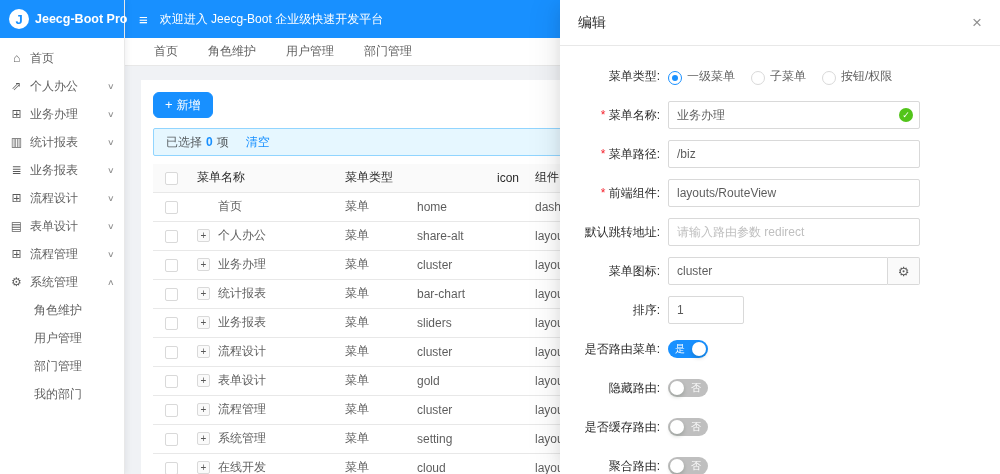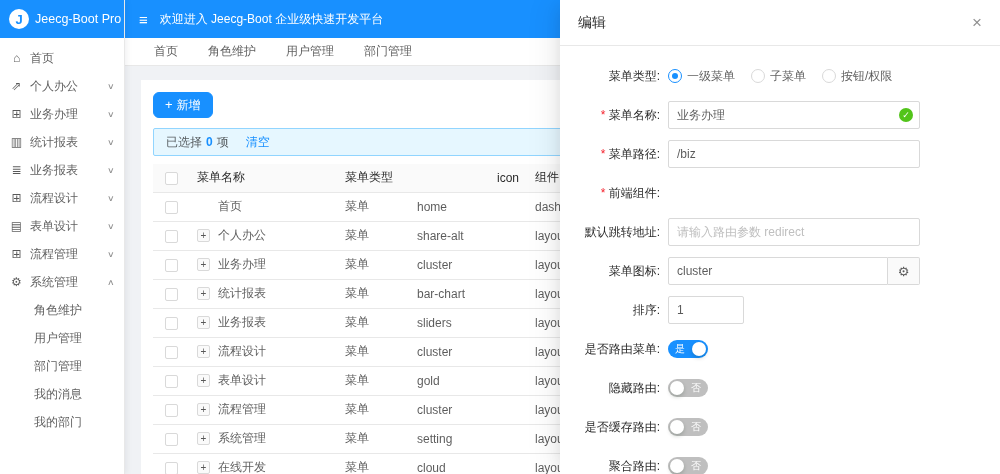--- a/index.html
+++ b/index.html
@@ -13,7 +13,7 @@
   .logo { height:38px; background:#1890ff; display:flex; align-items:center; padding:0 9px; gap:6px; }
   .logo-badge { width:20px; height:20px; border-radius:50%; background:#fff; color:#1890ff;
     font-weight:bold; font-size:13px; display:flex; align-items:center; justify-content:center; flex:none; }
-  .logo-text { color:#fff; font-weight:normal; font-size:12.5px; white-space:nowrap; }
+  .logo-text { color:#fff; font-weight:bold; font-size:12.5px; white-space:nowrap; }
   .menu { padding-top:6px; }
   .menu-item { height:28px; display:flex; align-items:center; padding:0 10px; gap:7px; cursor:pointer; }
   .mi-icon { width:13px; text-align:center; font-size:12px; flex:none; }

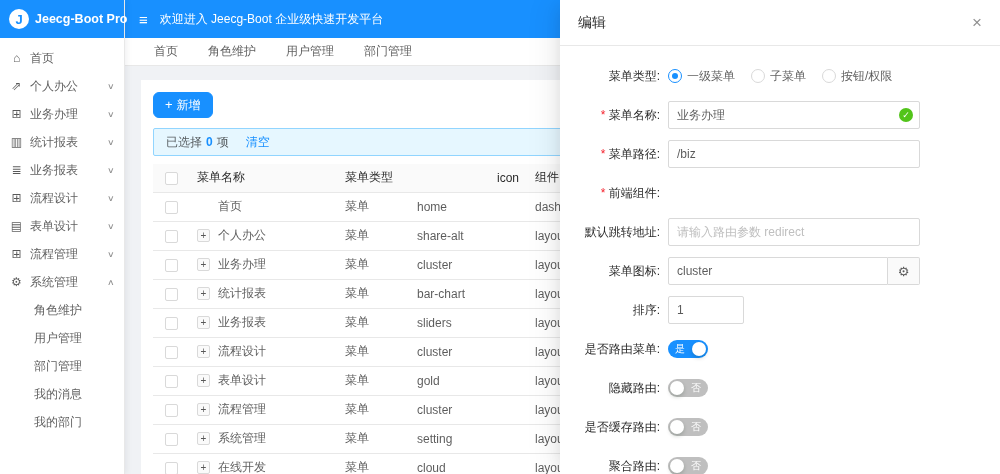--- a/index.html
+++ b/index.html
@@ -93,7 +93,7 @@
   .gear-addon::before { content:"⚙"; }
   .sort-input { width:76px; }
   .radio-group { display:flex; gap:16px; align-items:center; width:auto; }
-  .radio { display:inline-flex; align-items:center; gap:5px; cursor:pointer; white-space:nowrap; }
+  .radio { display:inline-flex; align-items:flex-end; gap:5px; cursor:pointer; white-space:nowrap; }
   .radio .dot { width:14px; height:14px; border-radius:50%; border:1px solid #d9d9d9; background:#fff; position:relative; flex:none; }
   .radio.checked .dot { border-color:#1890ff; }
   .radio.checked .dot::after { content:""; position:absolute; left:3px; top:3px; right:3px; bottom:3px;

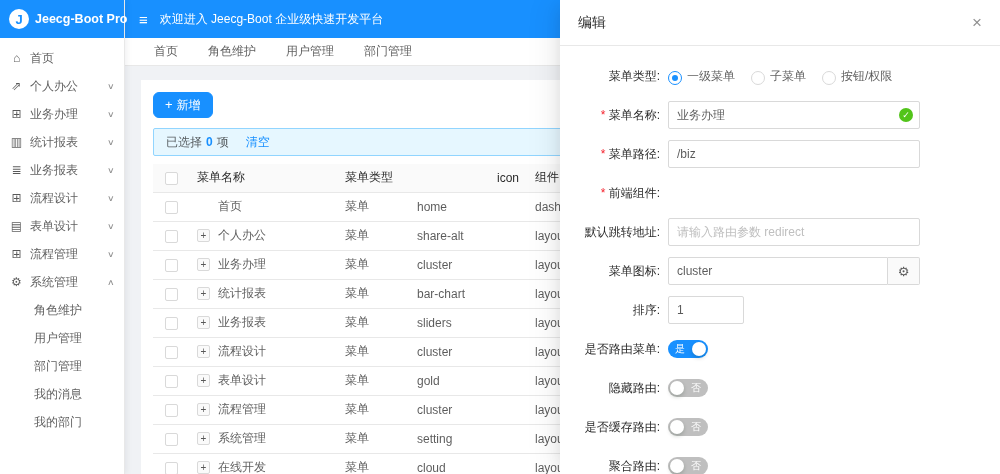--- a/index.html
+++ b/index.html
@@ -390,6 +390,9 @@
 
       <div class="form-row required">
         <span class="form-label">前端组件:</span>
+        <div class="form-control">
+          <input class="ant-input" value="layouts/RouteView" style="">
+        </div>
       </div>
 
       <div class="form-row">

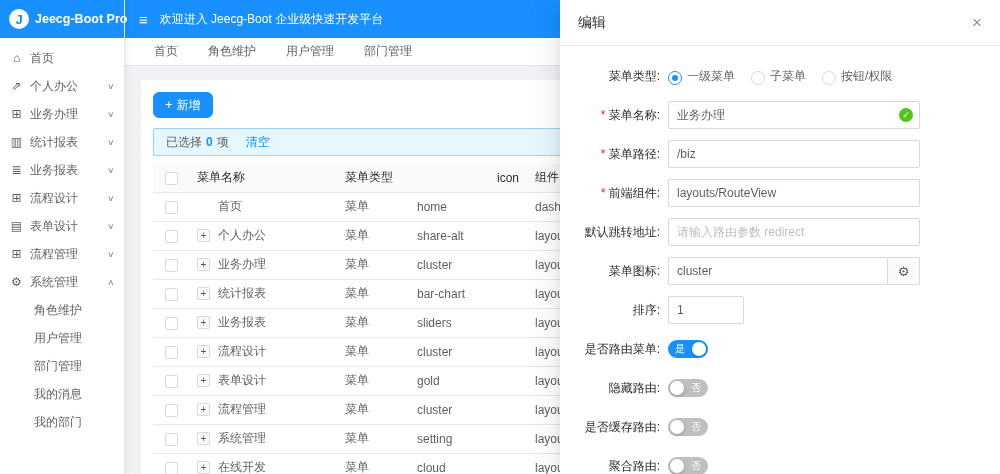--- a/index.html
+++ b/index.html
@@ -187,9 +187,6 @@
           <span>部门管理</span>
         </div>
 
-        <div class="sub-item">
-          <span>我的消息</span>
-        </div>
 
         <div class="sub-item">
           <span>我的部门</span>

